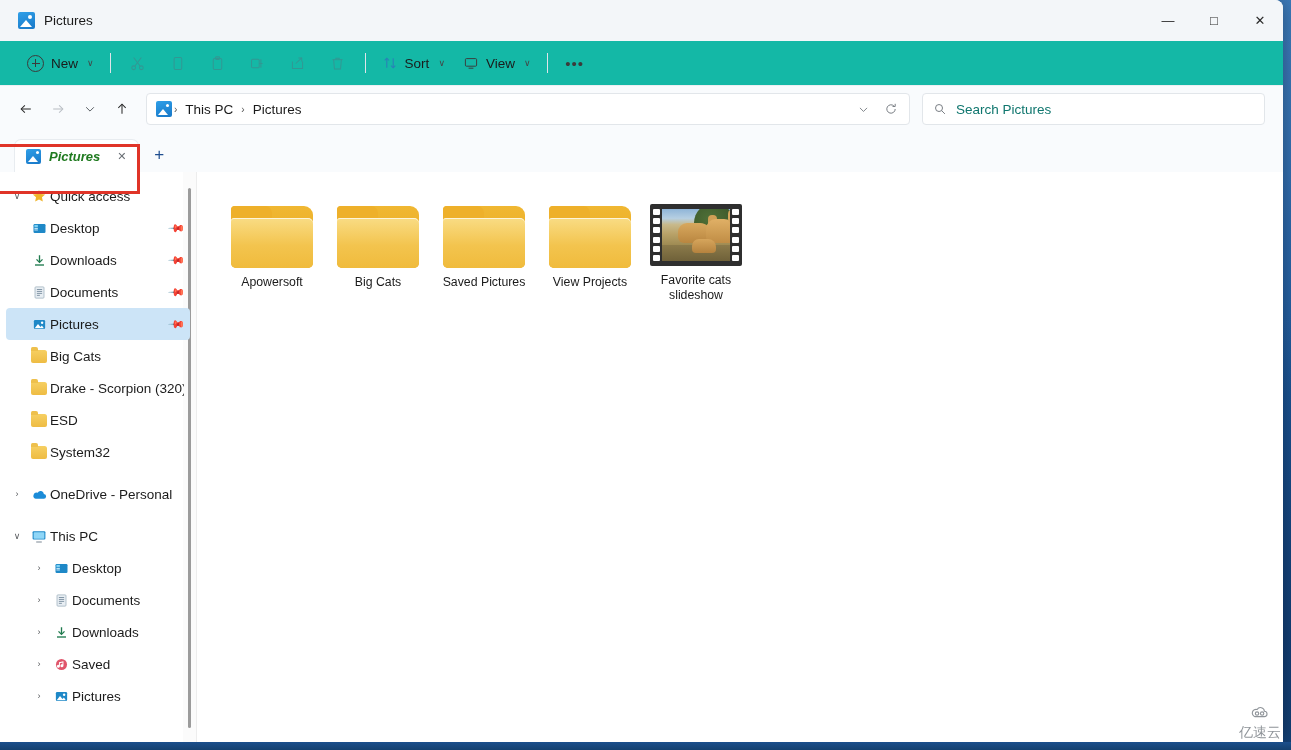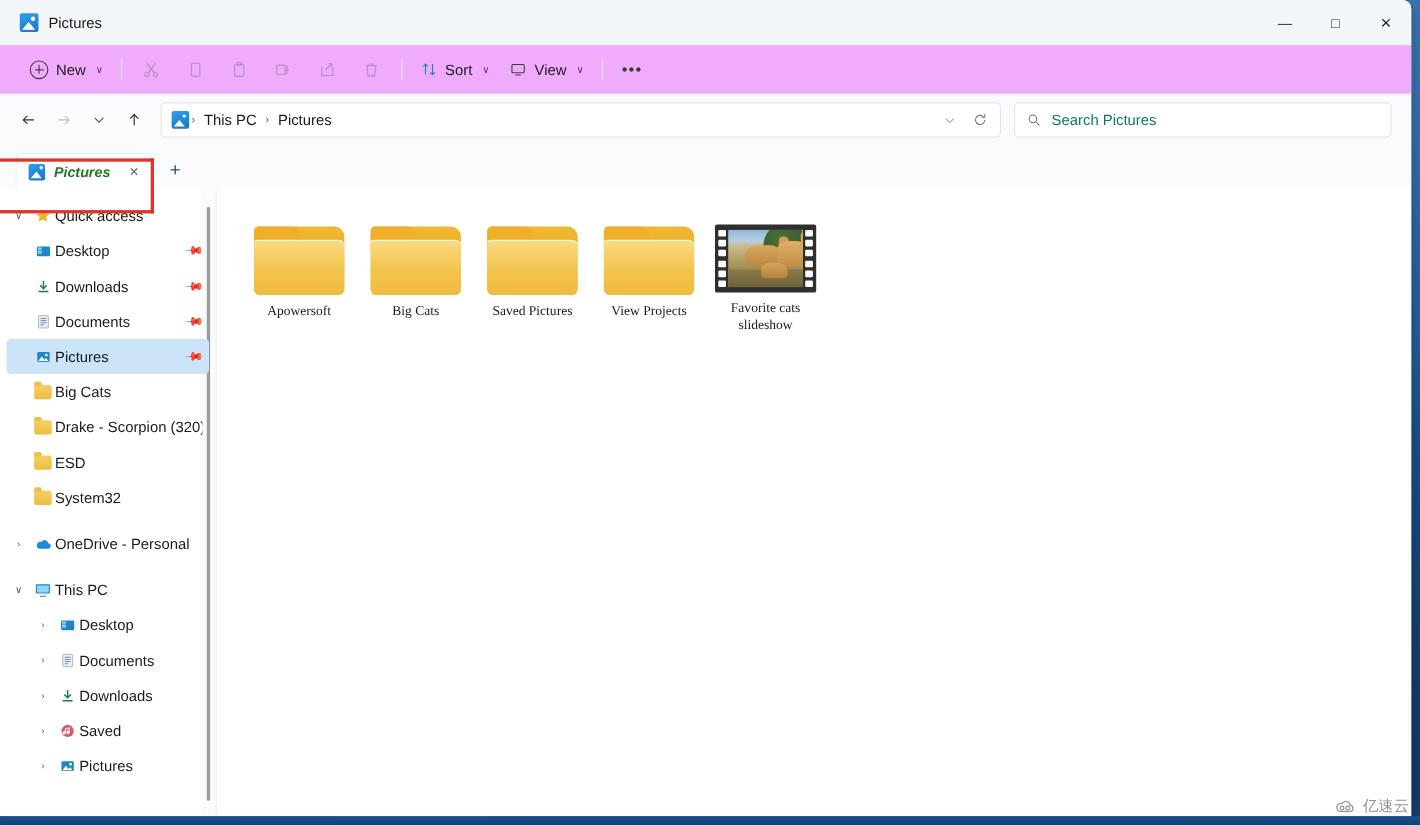--- a/index.html
+++ b/index.html
@@ -62,7 +62,7 @@
 
   
   .cmdbar{
-    height:45px; background:#f0abfc;
+    height:45px; background:#14b8a6;
     display:flex; align-items:center; gap:0px;
     padding-left:18px; flex:0 0 45px;
     border-bottom:1px solid #eceff2;

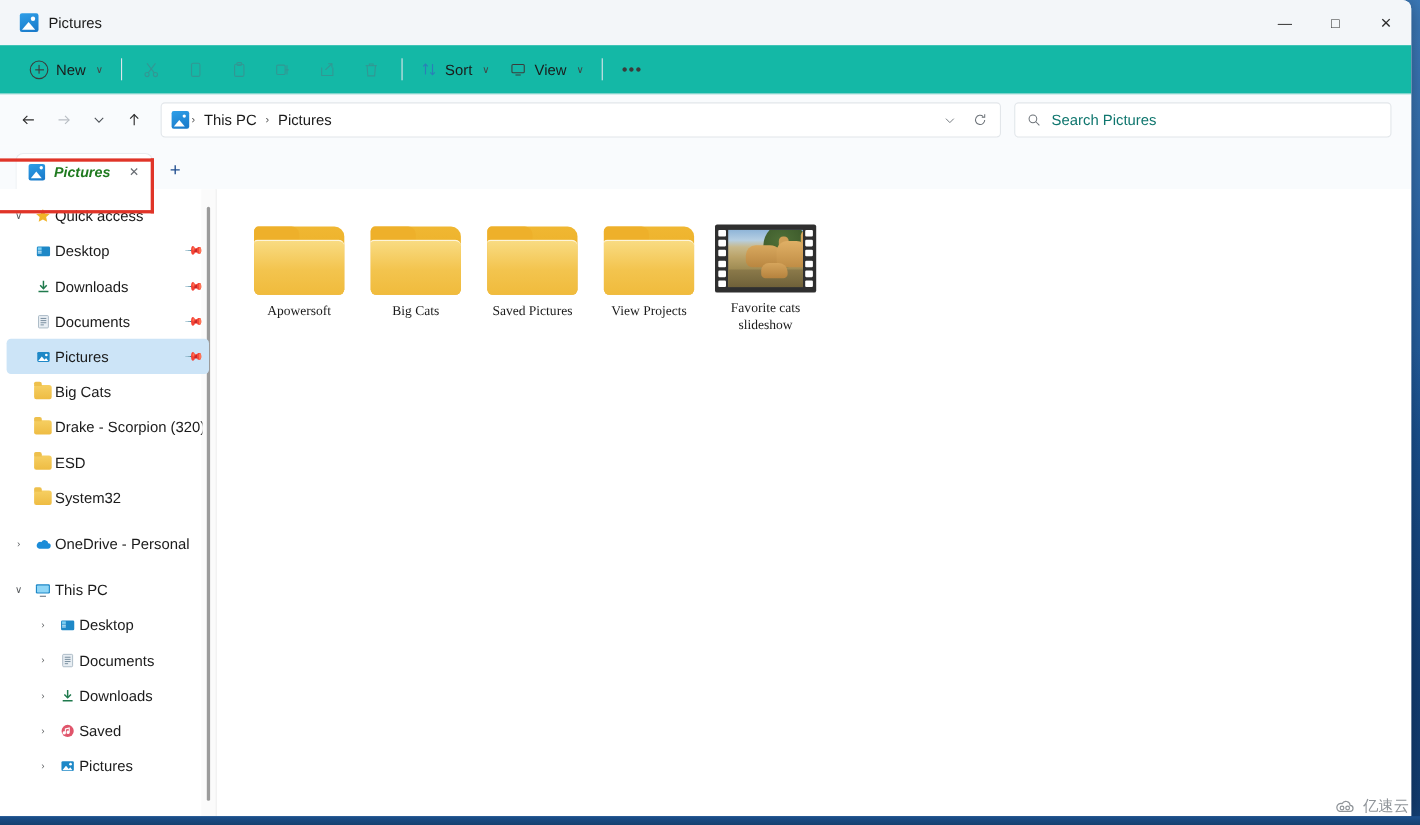--- a/index.html
+++ b/index.html
@@ -231,7 +231,7 @@
     flex:1 1 auto; background:#ffffff; position:relative;
     border-left:1px solid #ededed; padding:26px 0 0 22px;
   }
-  .grid{ display:flex; flex-wrap:wrap; gap:0;font-family:Liberation Serif, serif; }
+  .grid{ display:flex; flex-wrap:wrap; gap:0; }
   .item{
     width:106px; padding:6px 4px 8px; border-radius:4px;
     display:flex; flex-direction:column; align-items:center;

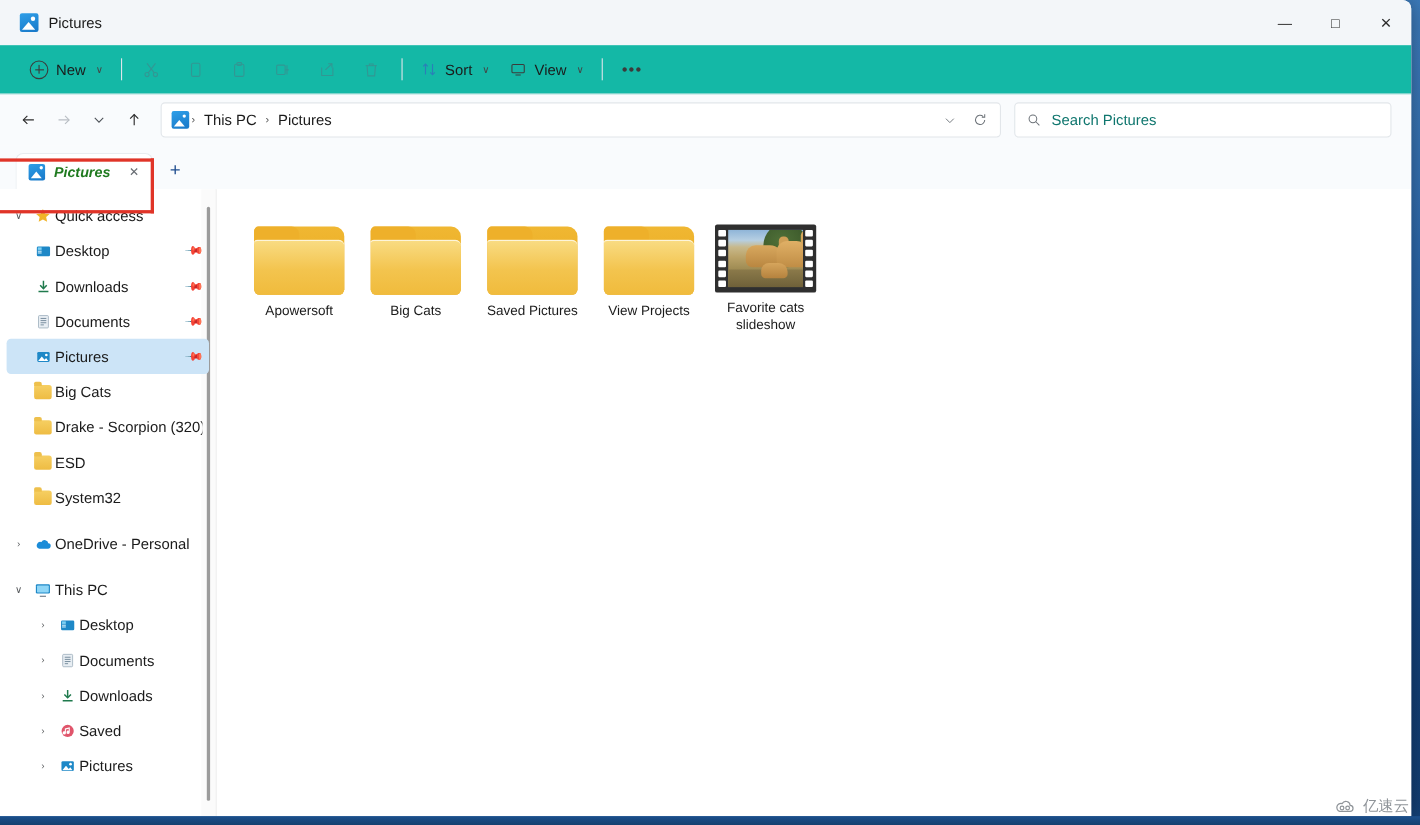--- a/index.html
+++ b/index.html
@@ -311,7 +311,7 @@
   .watermark{
     position:absolute; right:10px; bottom:8px;
     display:flex; align-items:center; gap:5px;
-    color:#8f9499; font-size:14px; z-index:60;
+    color:#8f9499; font-size:14px; z-index:60;flex-direction:column;
   }
   .wm-cloud{
     width:22px;height:14px;position:relative;

